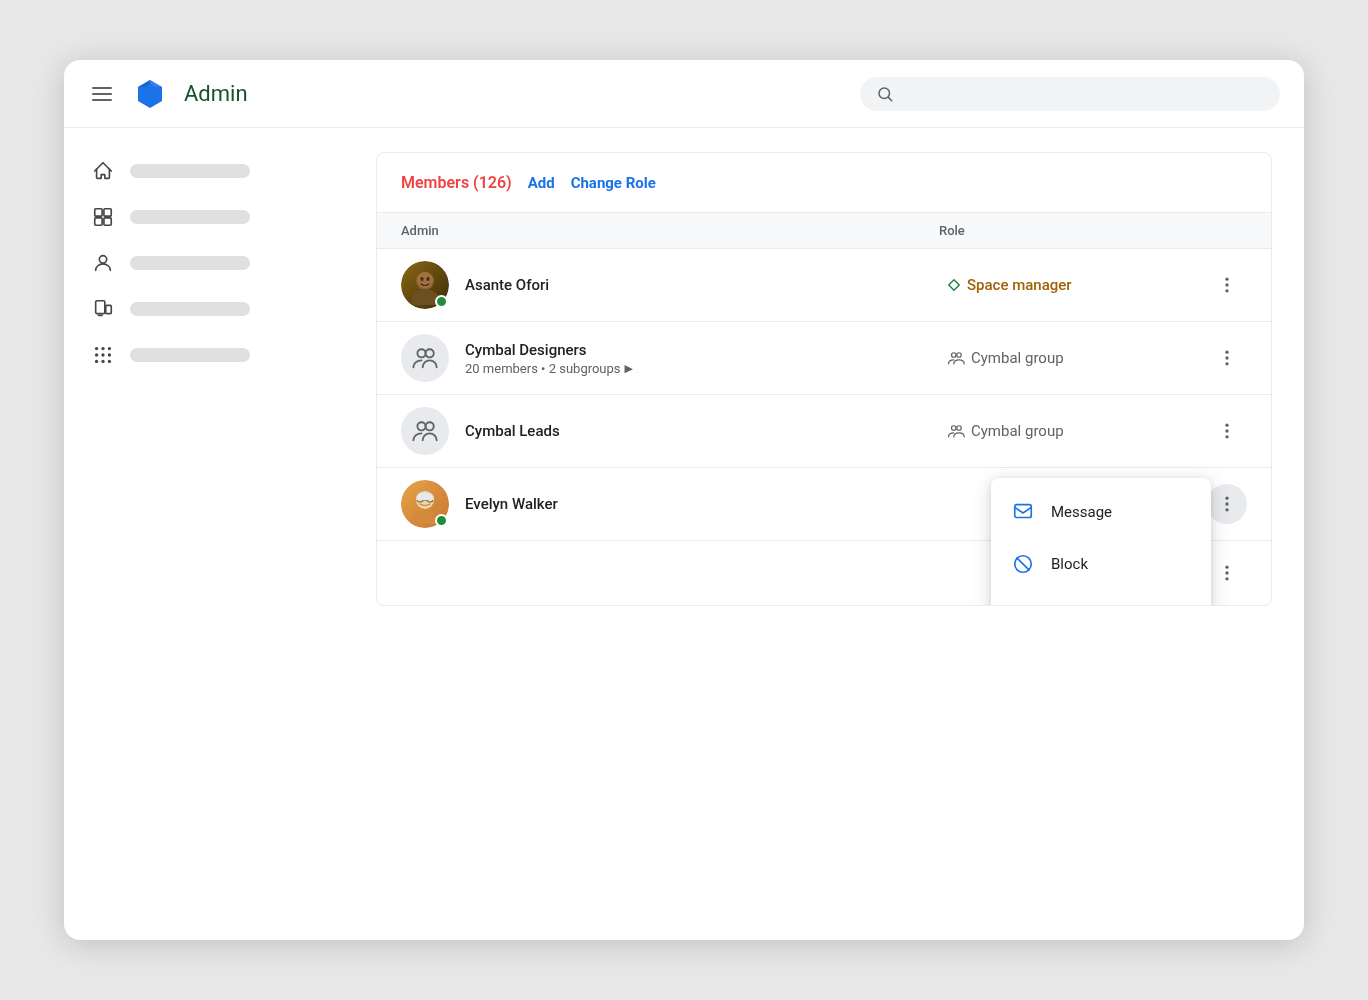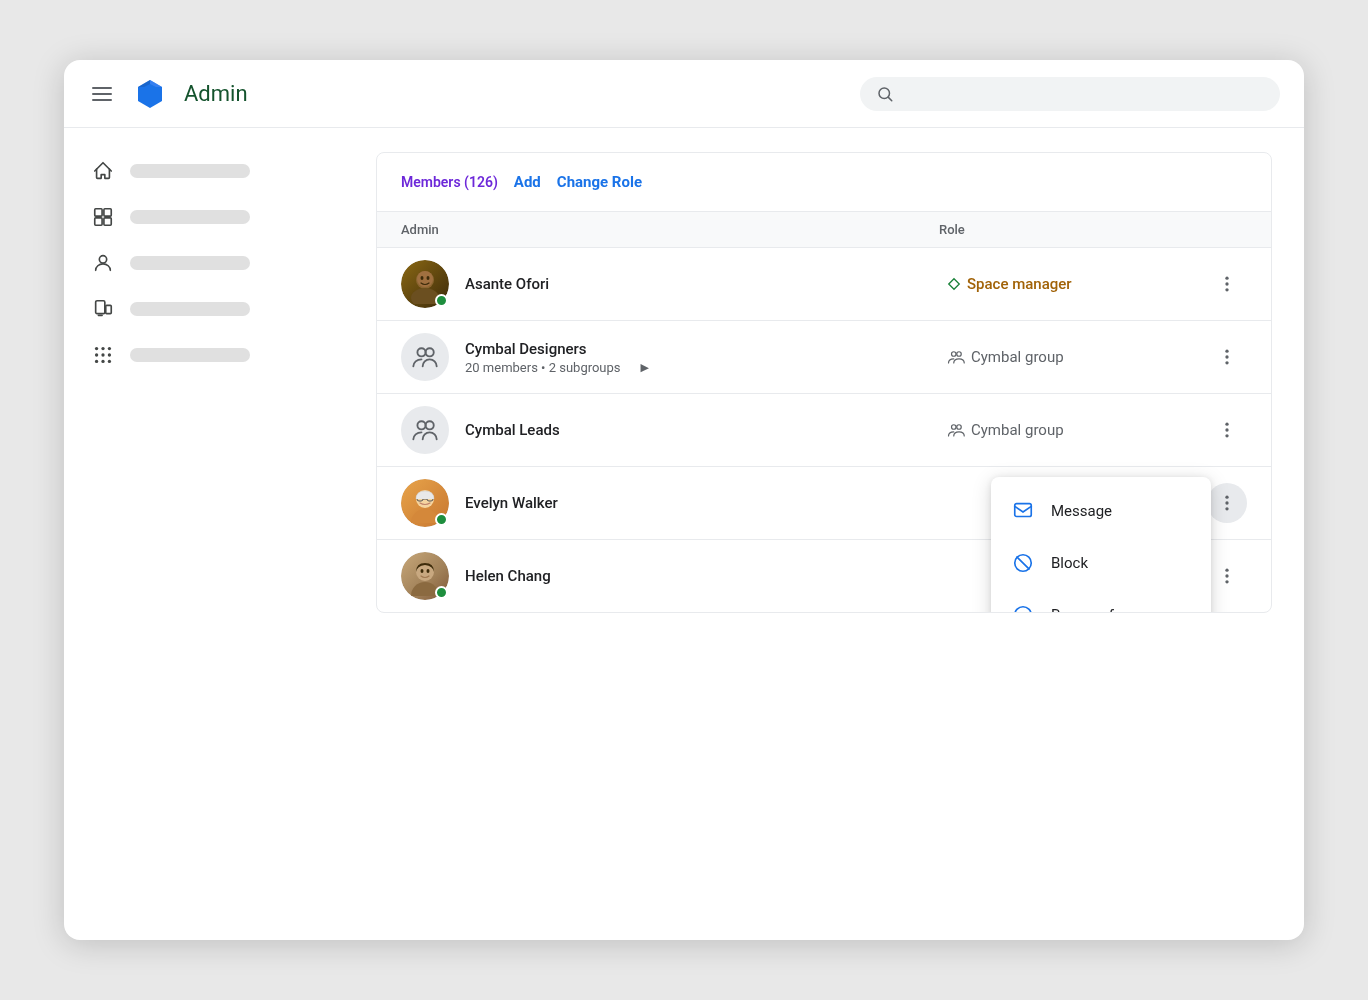--- a/index.html
+++ b/index.html
@@ -153,9 +153,9 @@
     }
 
     .members-title {
-      font-size: 14px;
+      font-size: 16px;
       font-weight: 600;
-      color: #6d28d9;
+      color: #ef4444;
     }
 
     .header-link {

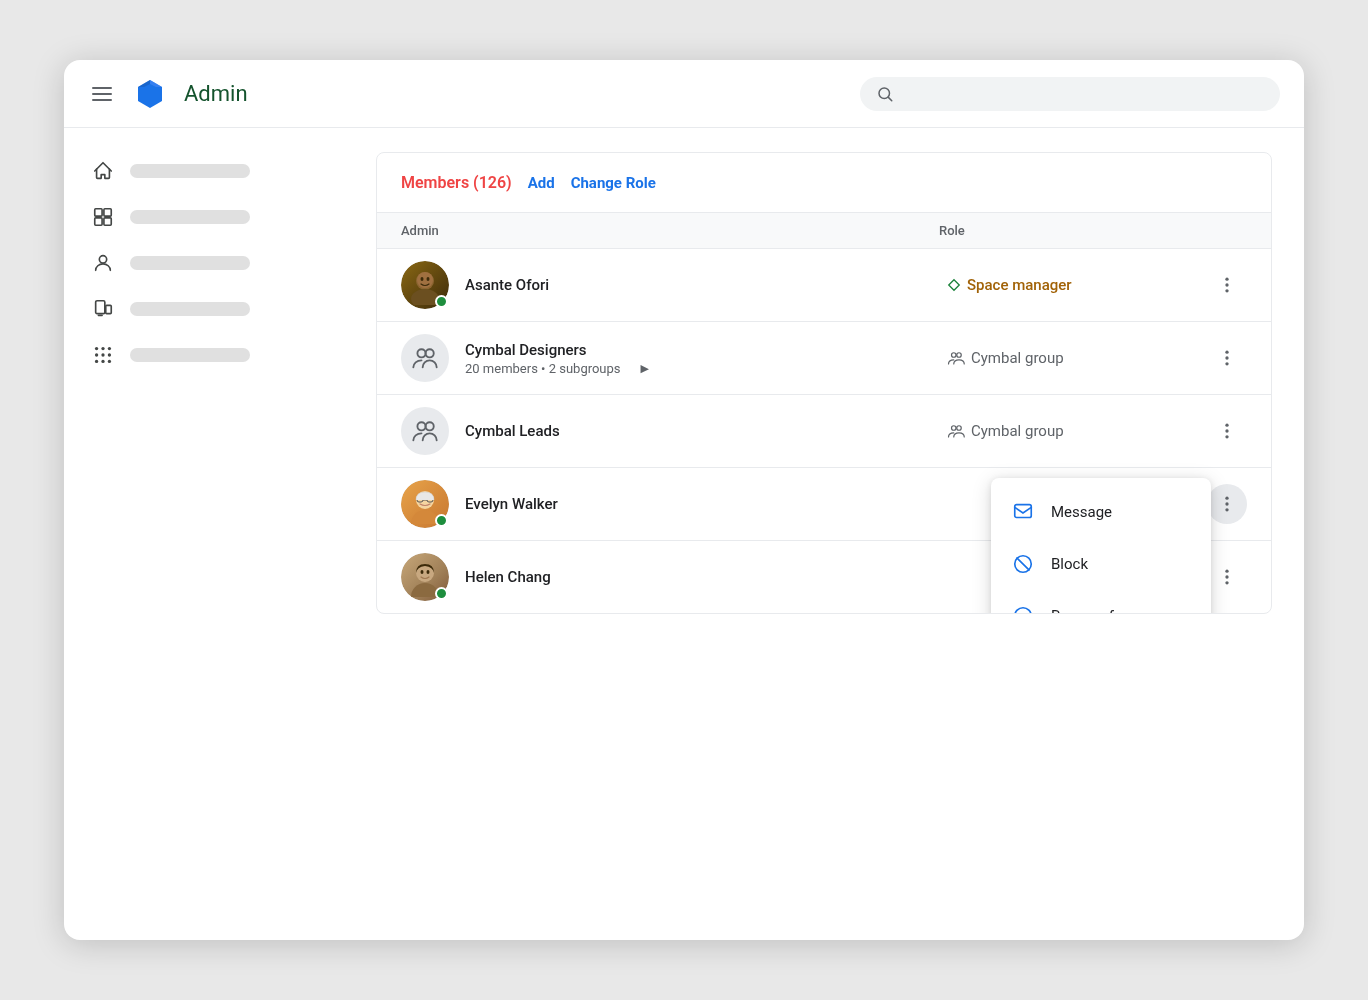--- a/index.html
+++ b/index.html
@@ -292,7 +292,7 @@
       margin-top: 2px;
       display: flex;
       align-items: center;
-      gap: 20px;
+      gap: 4px;
     }
     .sub-arrow {
       font-size: 11px;

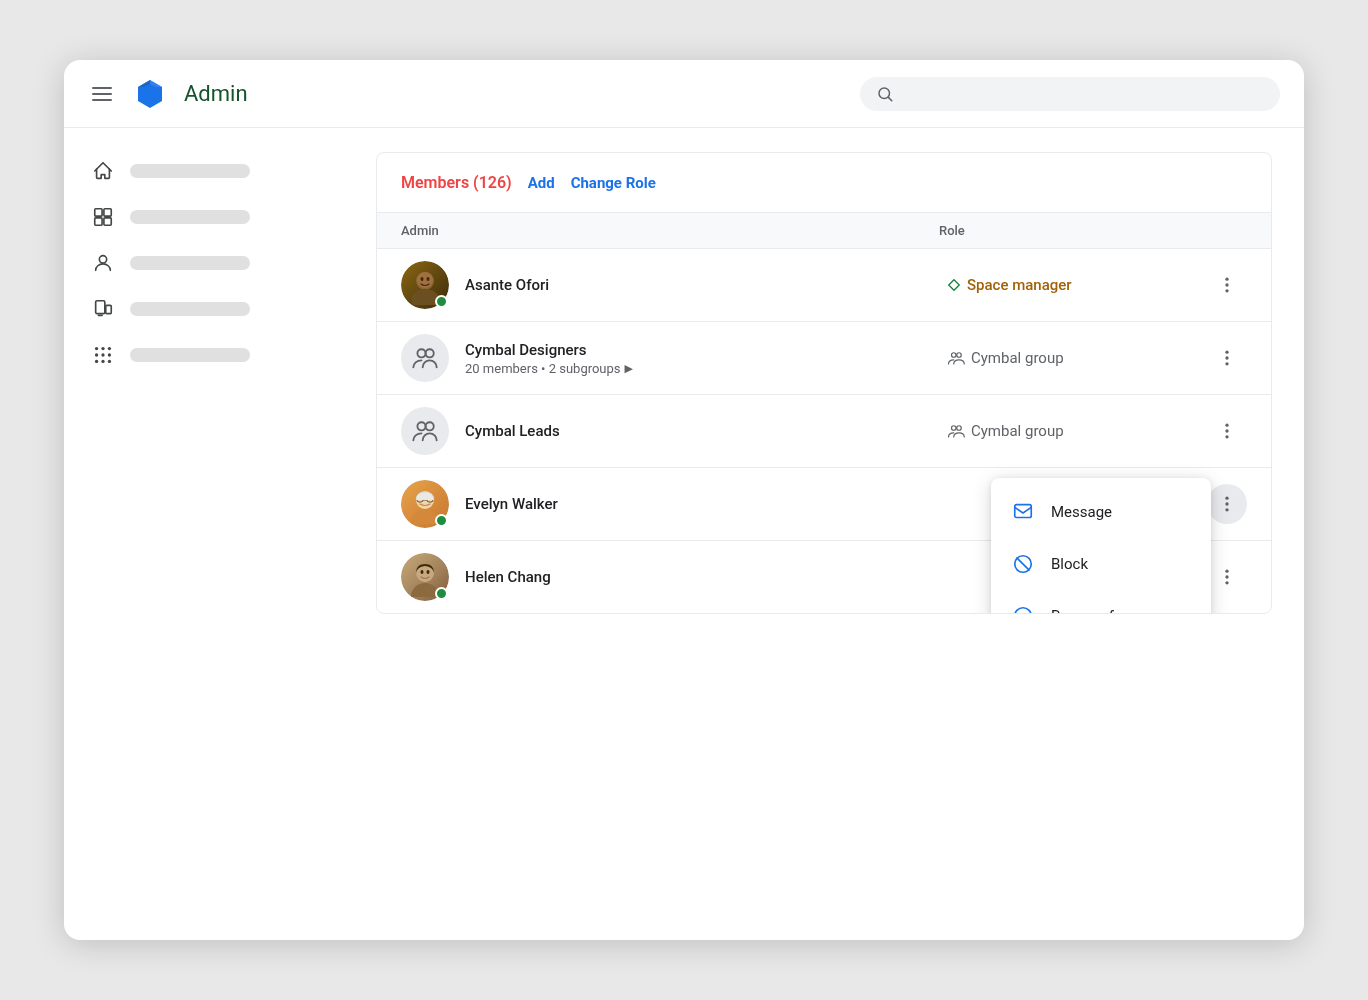--- a/index.html
+++ b/index.html
@@ -672,27 +672,6 @@
         </div>
 
         <div class="table-row">
-          <div class="member-info">
-            <div class="avatar-wrap">
-              <div class="avatar">
-                <div class="avatar-img-helen">
-                  <svg width="40" height="40" viewBox="0 0 40 40">
-                    <circle cx="20" cy="40" r="14" fill="#8b6a40"></circle>
-                    <circle cx="20" cy="16" r="9" fill="#c8a880"></circle>
-                    <ellipse cx="17" cy="15" rx="1.5" ry="2" fill="#3d2b0a"></ellipse>
-                    <ellipse cx="23" cy="15" rx="1.5" ry="2" fill="#3d2b0a"></ellipse>
-                    <path d="M16 20 Q20 23 24 20" stroke="#a07850" stroke-width="1.2" fill="none" stroke-linecap="round"></path>
-
-                    <path d="M11 16 Q11 7 20 7 Q29 7 29 16 Q28 10 20 9 Q12 10 11 16Z" fill="#3d2b0a"></path>
-                  </svg>
-                </div>
-              </div>
-              <div class="online-dot"></div>
-            </div>
-            <div>
-              <div class="member-name">Helen Chang</div>
-            </div>
-          </div>
           <div class="role-cell"></div>
           <button class="more-btn">
             <svg width="20" height="20" viewBox="0 0 24 24" fill="#5f6368">

